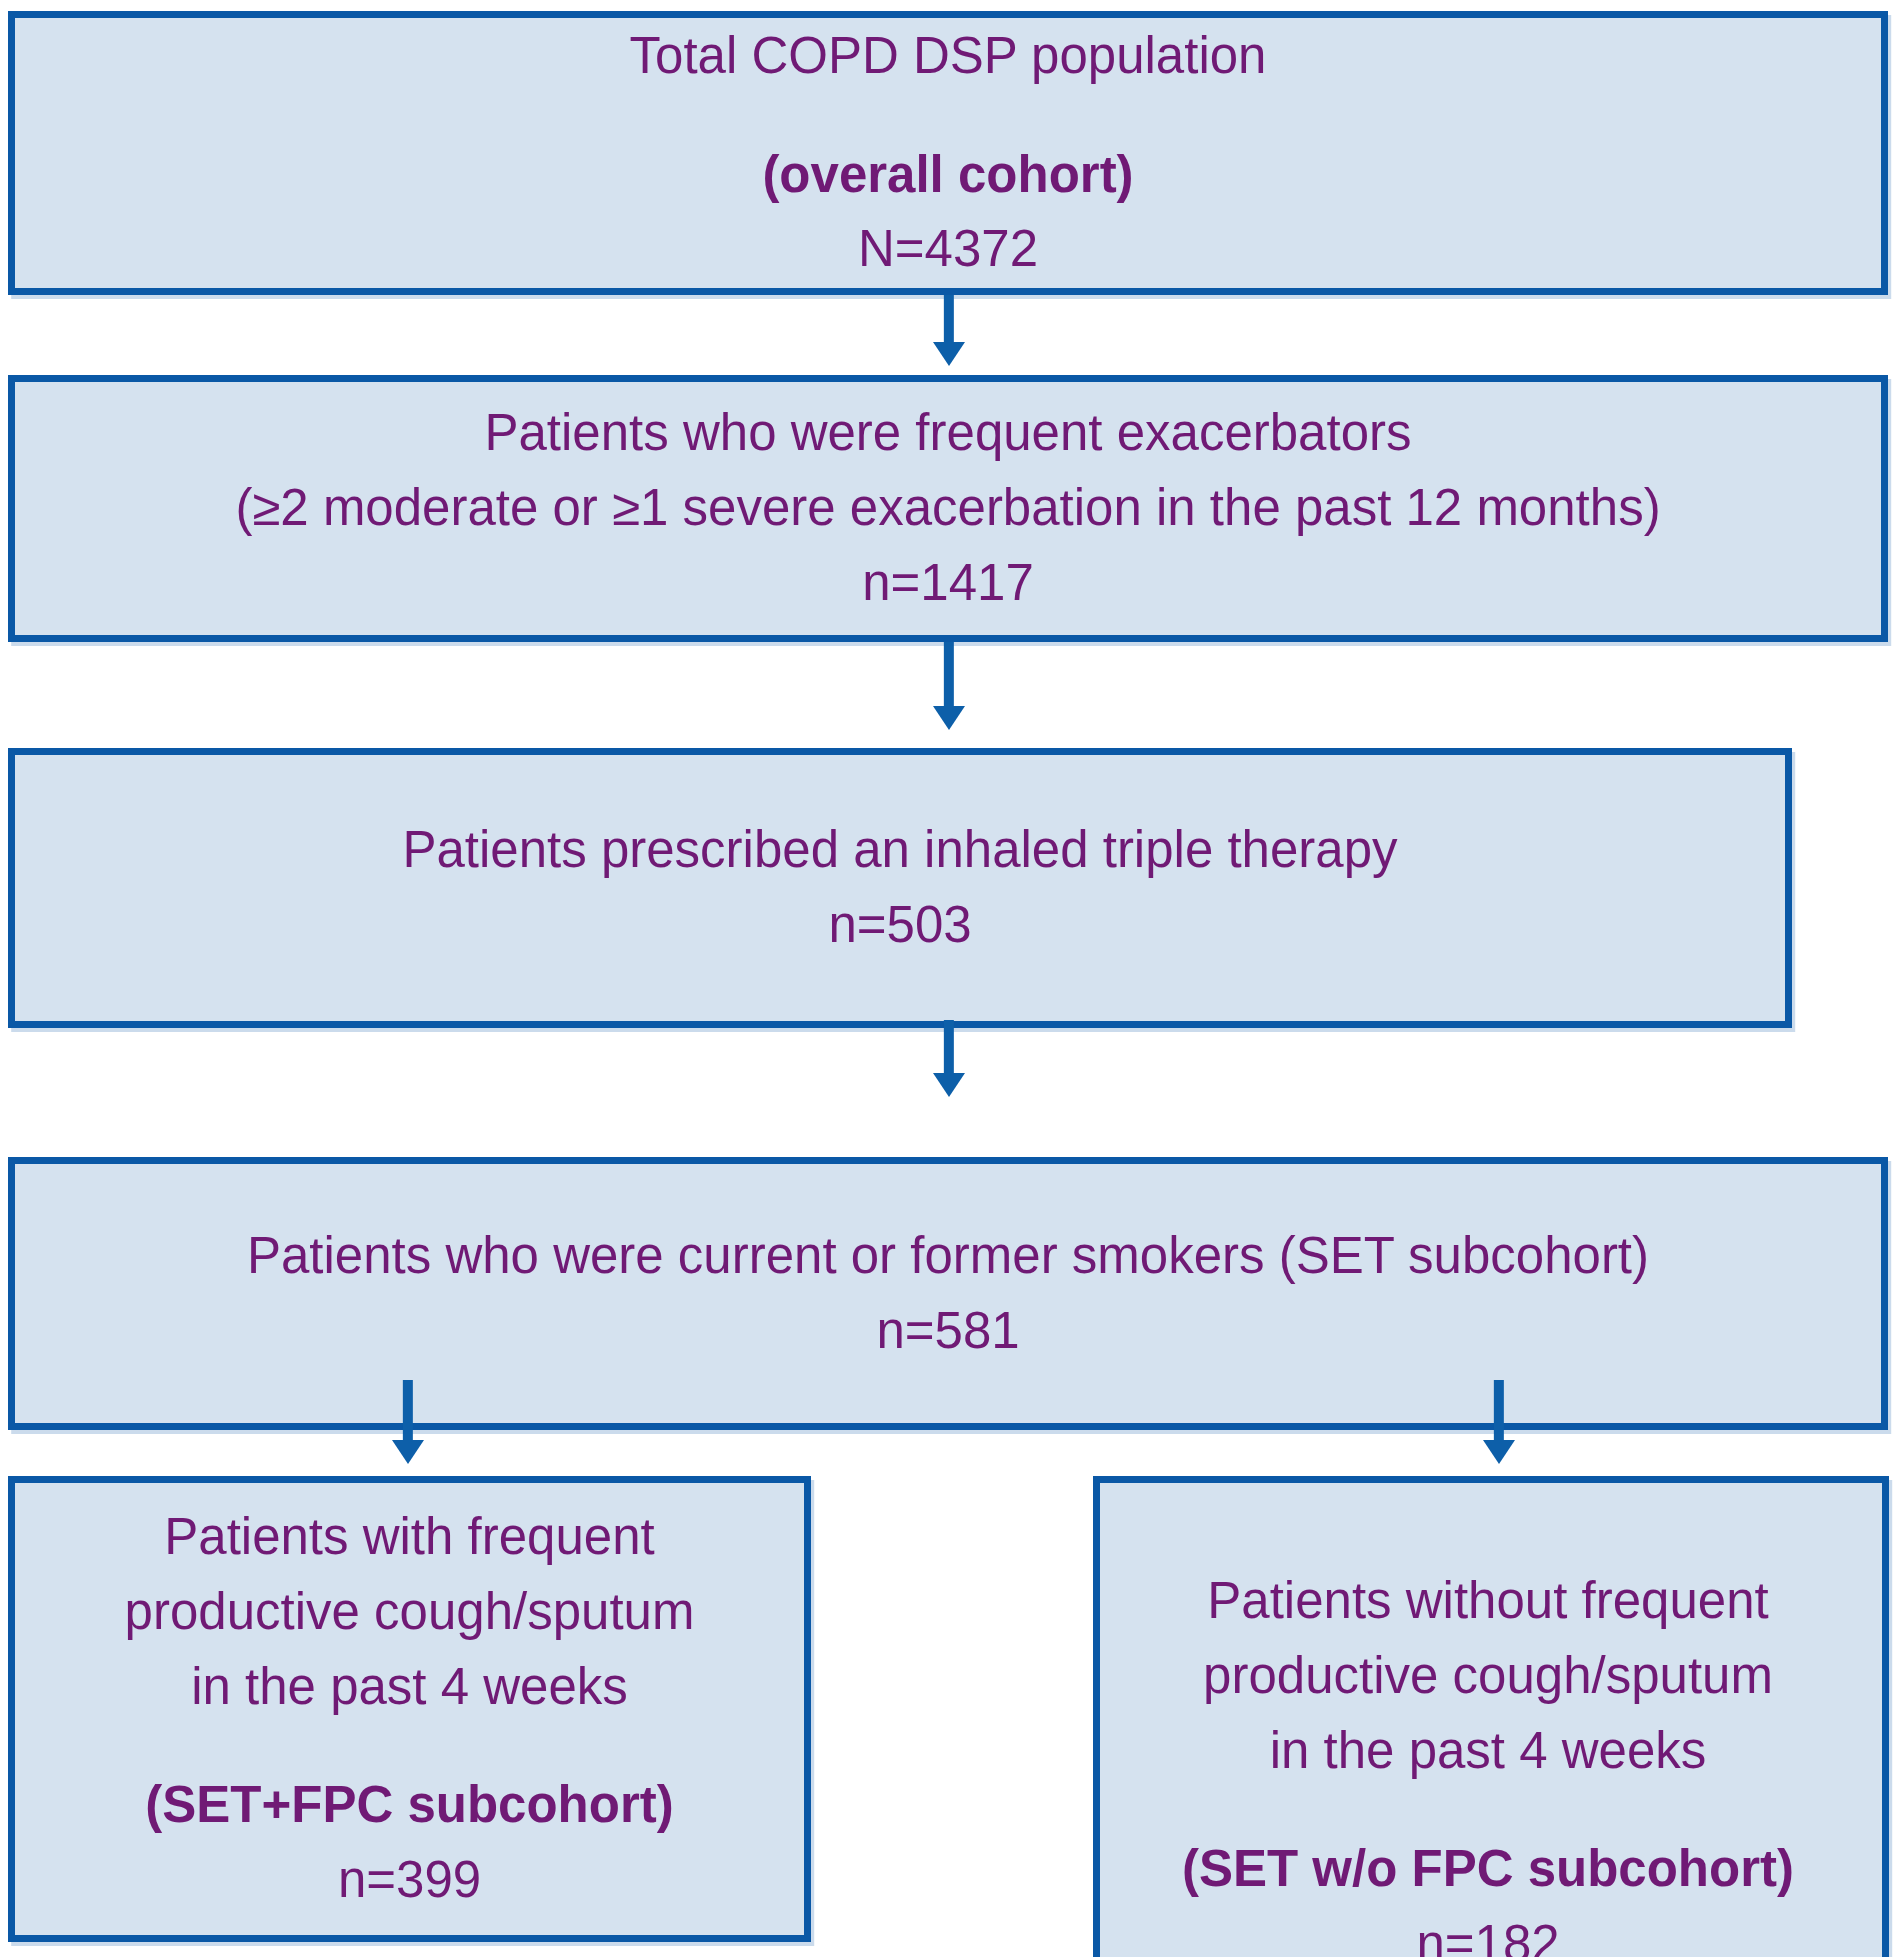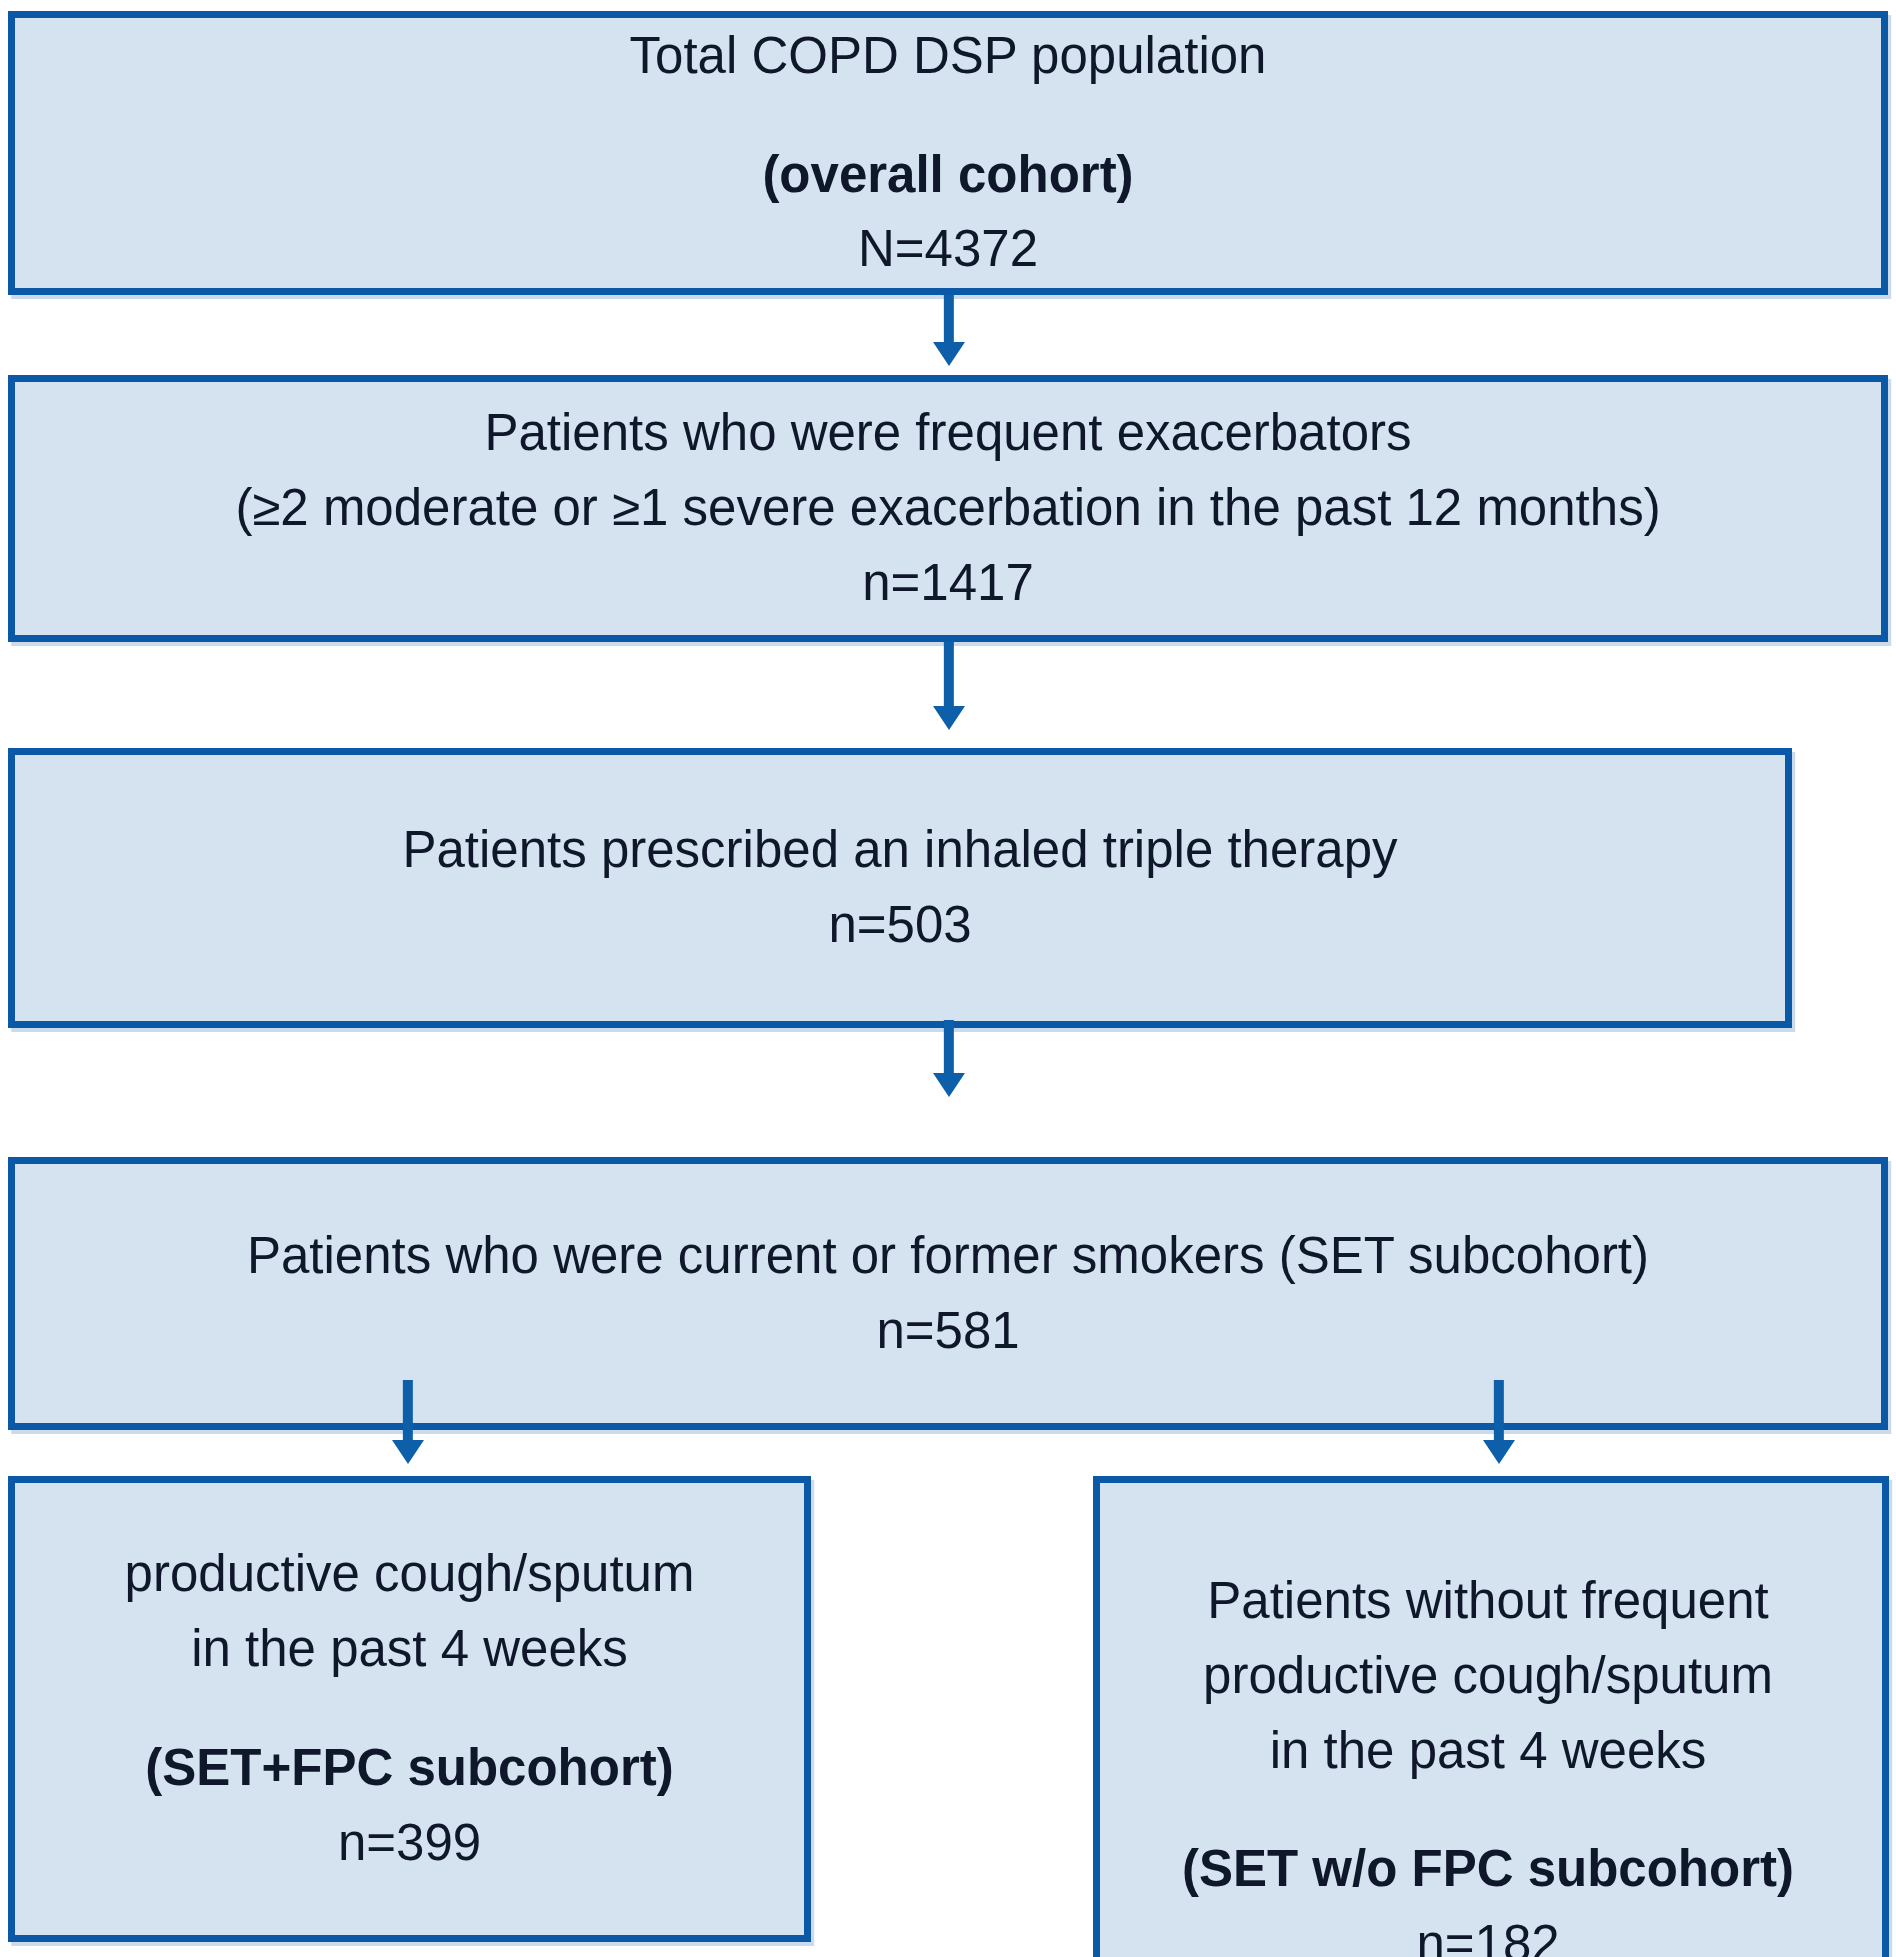--- a/index.html
+++ b/index.html
@@ -13,7 +13,7 @@
     height: 1958px;
     background: #ffffff;
     font-family: "Liberation Sans", "DejaVu Sans", sans-serif;
-    color: #0f172a;
+    color: #701a75;
     overflow: hidden;
   }
   .fbox {

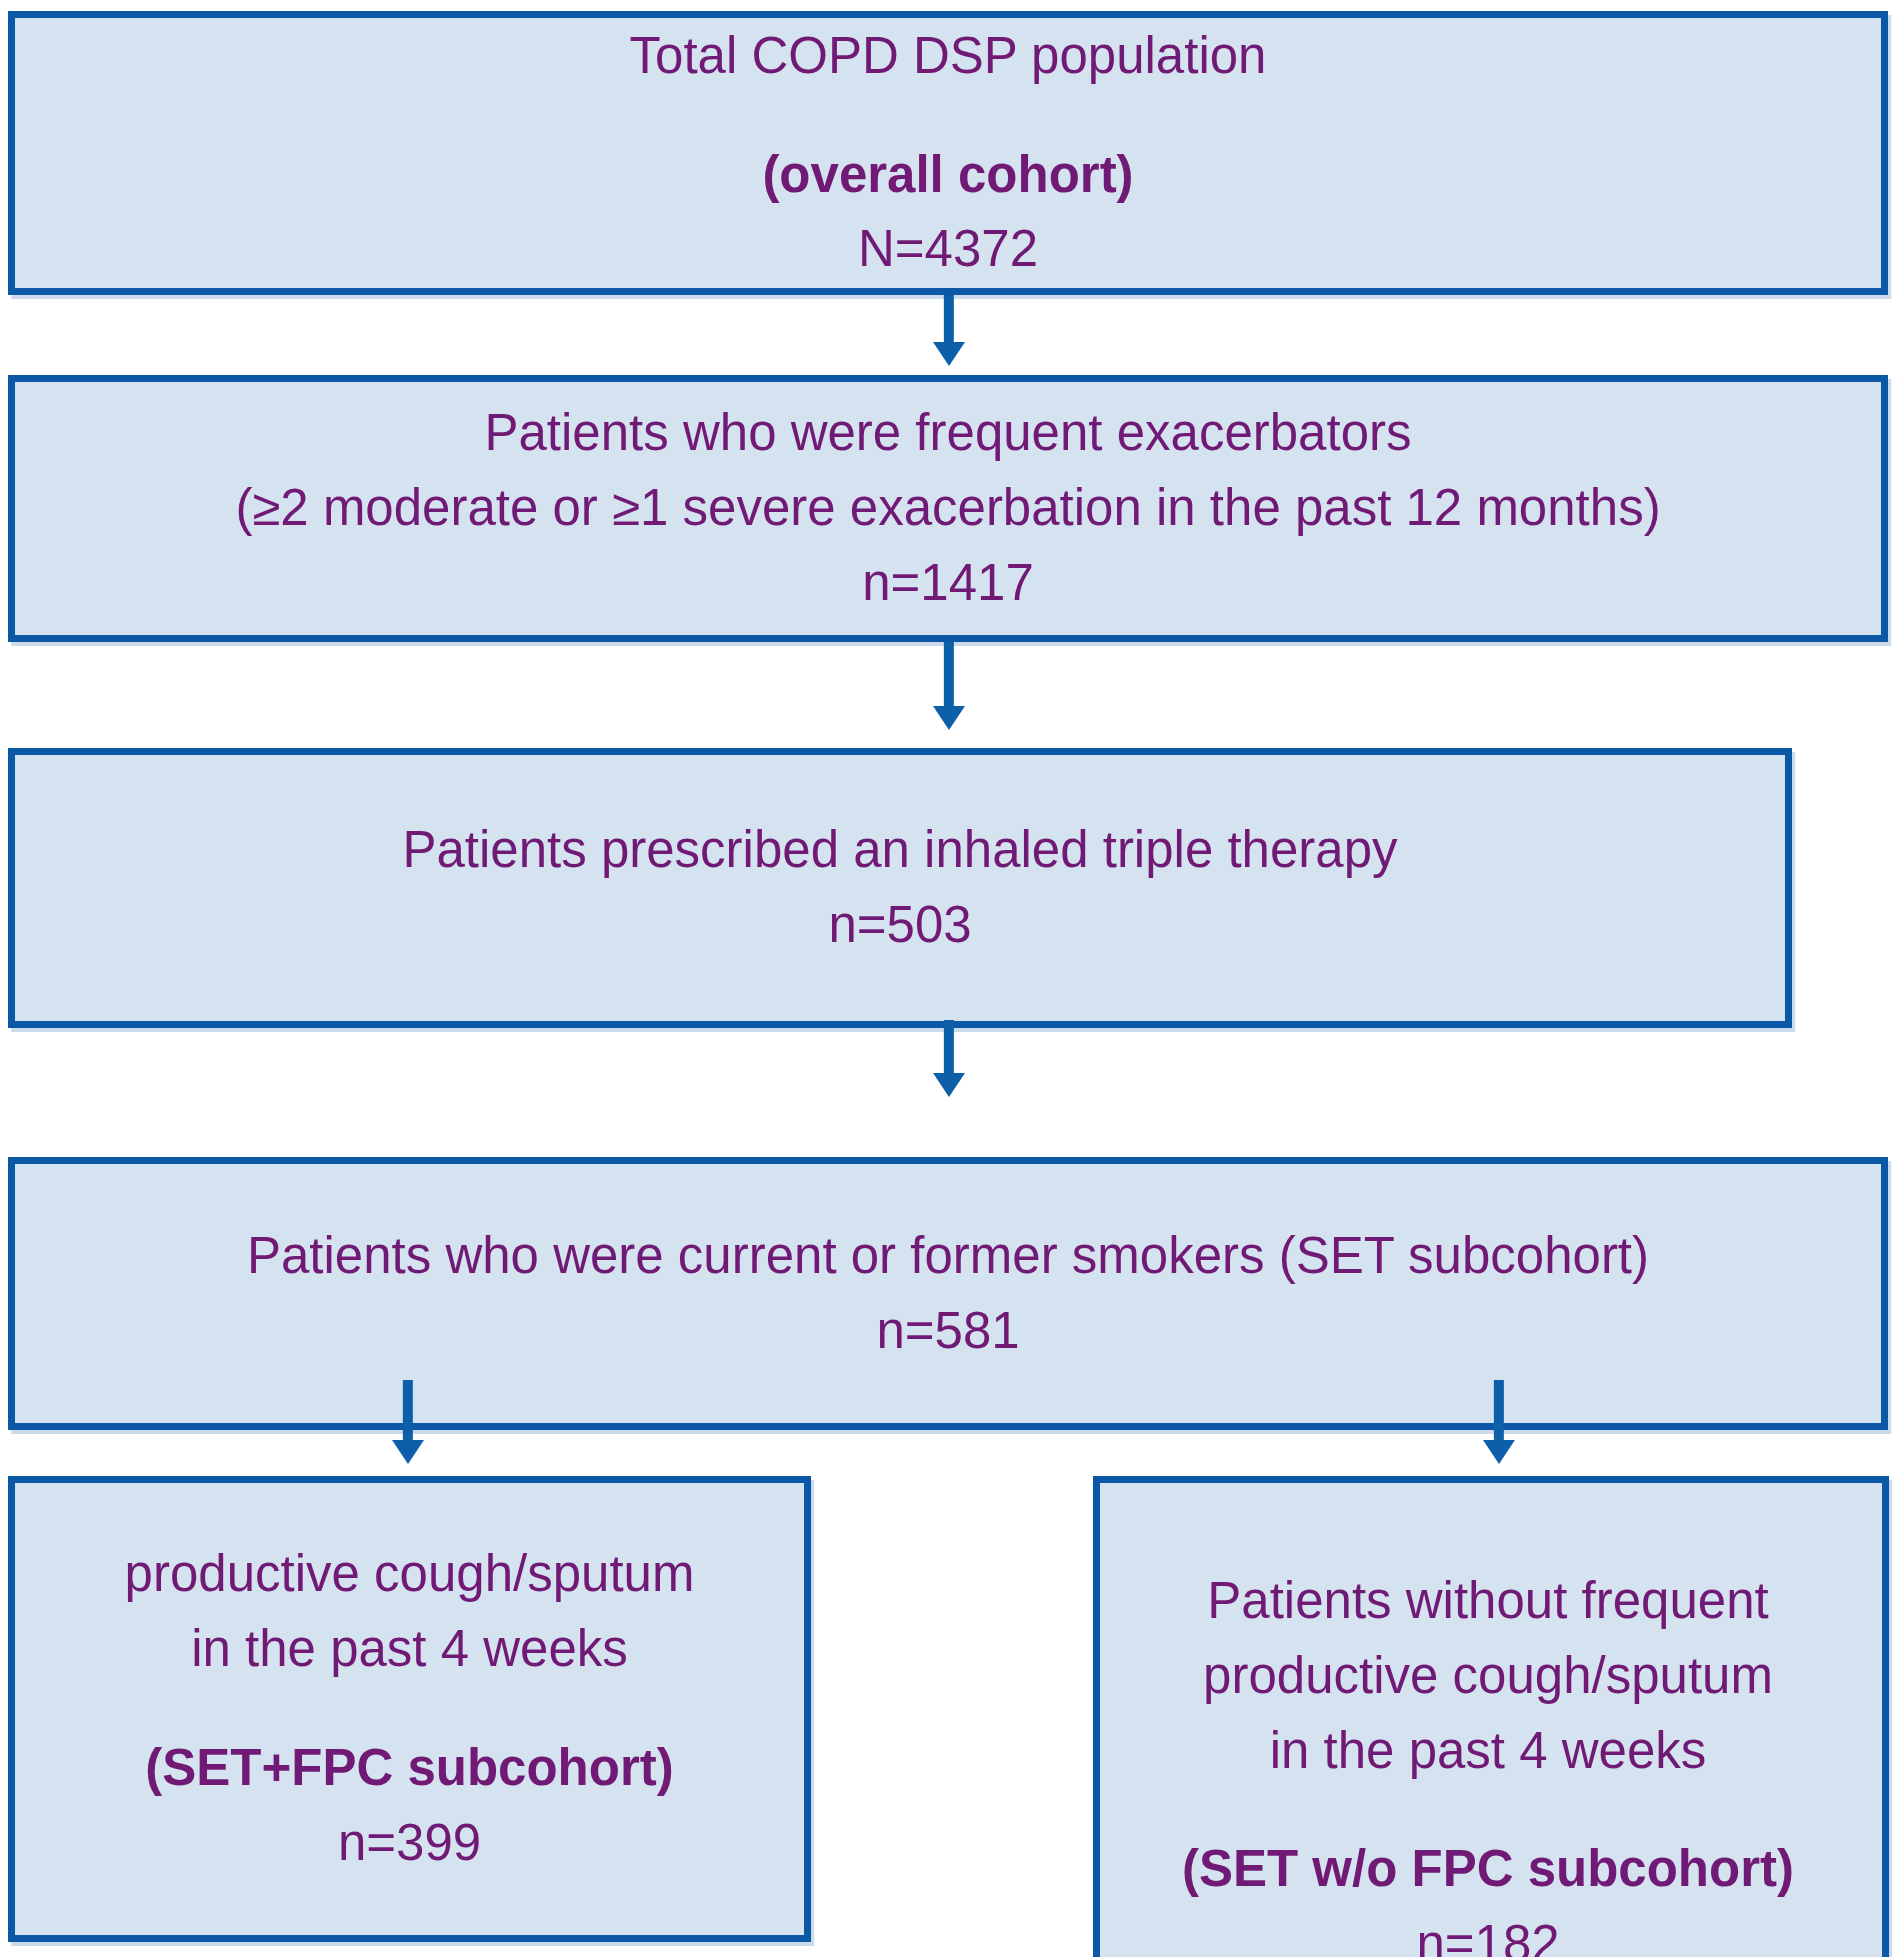--- a/index.html
+++ b/index.html
@@ -110,6 +110,7 @@
   </div>
 
   <div class="fbox" style="left:8px; top:1476px; width:803px; height:466px;">
+    <div class="fline">Patients with frequent</div>
     <div class="fline">productive cough/sputum</div>
     <div class="fline">in the past 4 weeks</div>
     <div class="fline bold">(SET+FPC subcohort)</div>

